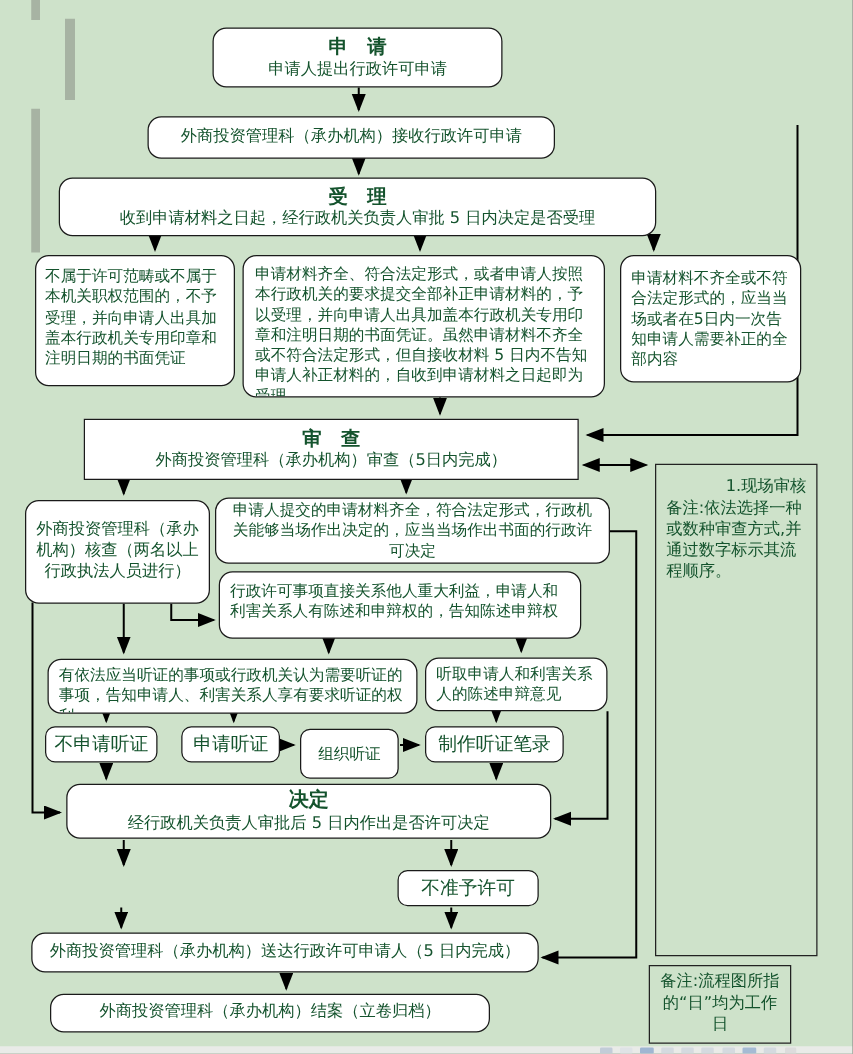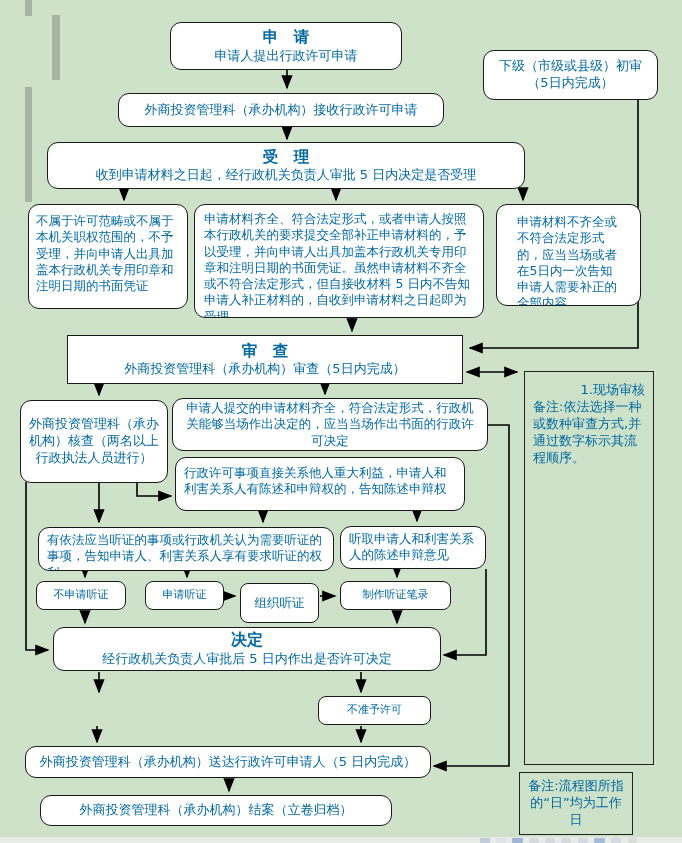--- a/index.html
+++ b/index.html
@@ -7,7 +7,7 @@
     position:relative;width:682px;height:843px;overflow:hidden;
     background:#cee2ca;
     font-family:"DejaVu Sans","Liberation Sans",sans-serif;
-    color:#0369a1;
+    color:#14532d;
   }
   .node{
     position:absolute;box-sizing:border-box;

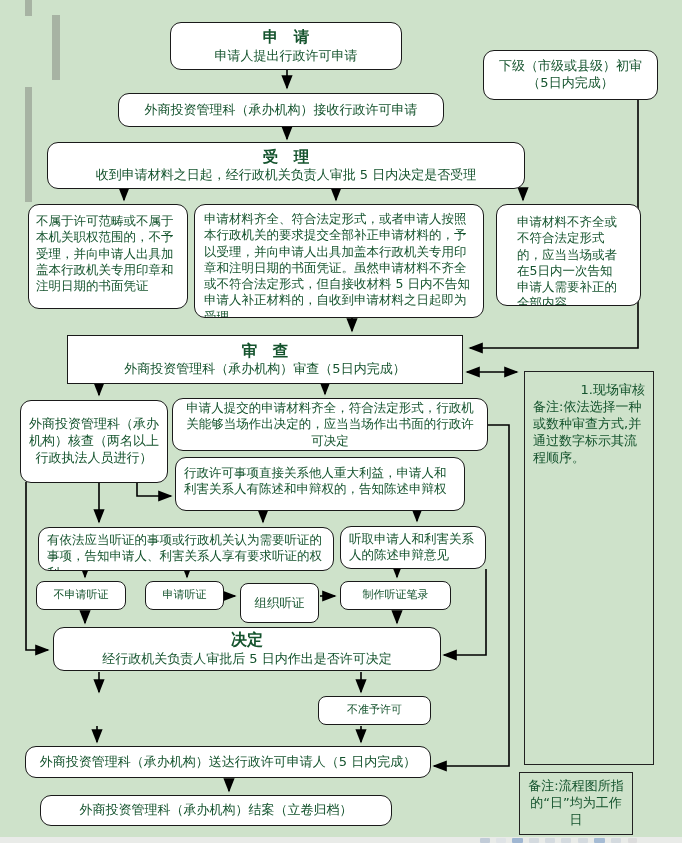--- a/index.html
+++ b/index.html
@@ -87,10 +87,6 @@
     <span class="b fs13">申请人提出行政许可申请</span>
   </div>
 
-  <div class="node rounded fs13" style="left:483px;top:50px;width:175px;height:50px">
-    <span class="b">下级（市级或县级）初审</span>
-    <span class="b">（5日内完成）</span>
-  </div>
 
   <div class="node rounded" style="left:118px;top:93px;width:326px;height:34px">
     <span class="b fs13">外商投资管理科（承办机构）接收行政许可申请</span>

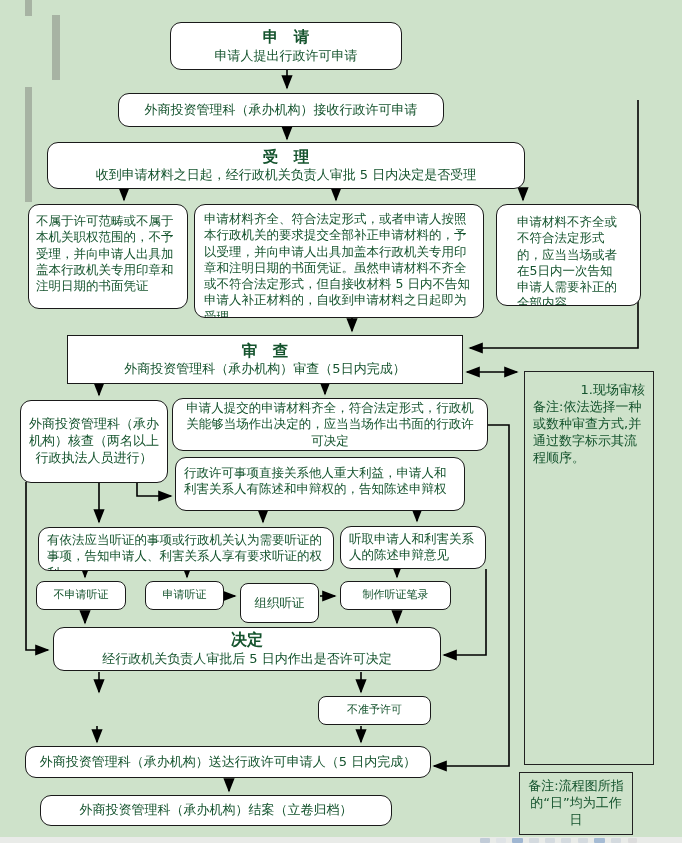--- a/index.html
+++ b/index.html
@@ -105,7 +105,7 @@
     <span class="b">申请材料齐全、符合法定形式，或者申请人按照本行政机关的要求提交全部补正申请材料的，予以受理，并向申请人出具加盖本行政机关专用印章和注明日期的书面凭证。虽然申请材料不齐全或不符合法定形式，但自接收材料 5 日内不告知申请人补正材料的，自收到申请材料之日起即为受理。</span>
   </div>
 
-  <div class="node rounded para" style="left:496px;top:204px;width:145px;height:102px;padding:9px 20px">
+  <div class="node rounded para" style="left:496px;top:204px;width:145px;height:102px;padding:9px 8px">
     <span class="b">申请材料不齐全或不符合法定形式的，应当当场或者在5日内一次告知申请人需要补正的全部内容</span>
   </div>
 

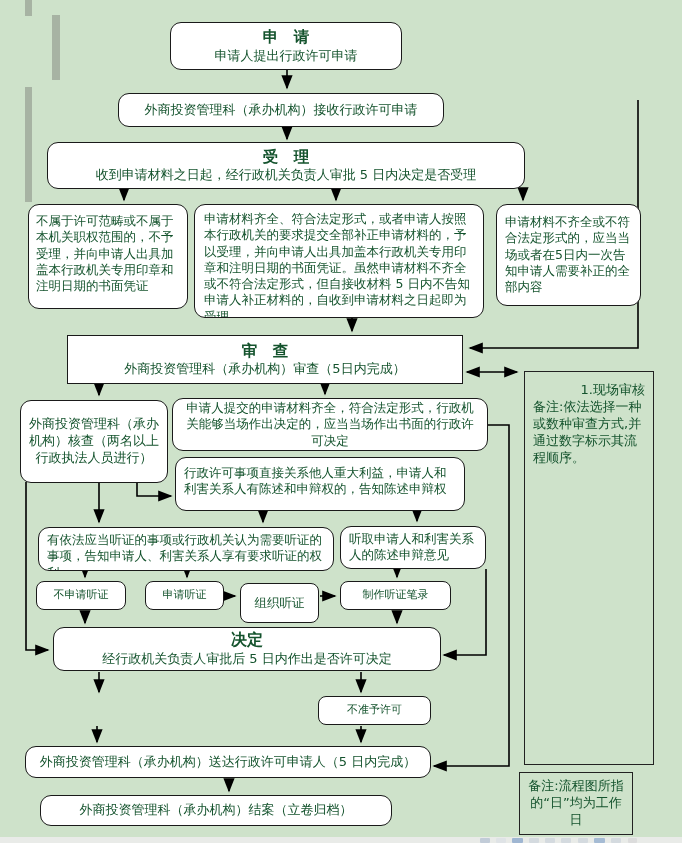--- a/index.html
+++ b/index.html
@@ -17,7 +17,7 @@
     padding:2px 6px;z-index:2;
   }
   .rounded{border-radius:11px;}
-  .sm{border-radius:8px;font-size:11px;}
+  .sm{border-radius:8px;font-size:15px;}
   .sharp{border-radius:0;}
   .ghost{background:transparent;border:1.2px solid #222;}
   .para{align-items:flex-end;justify-content:flex-start;text-align:left;}

